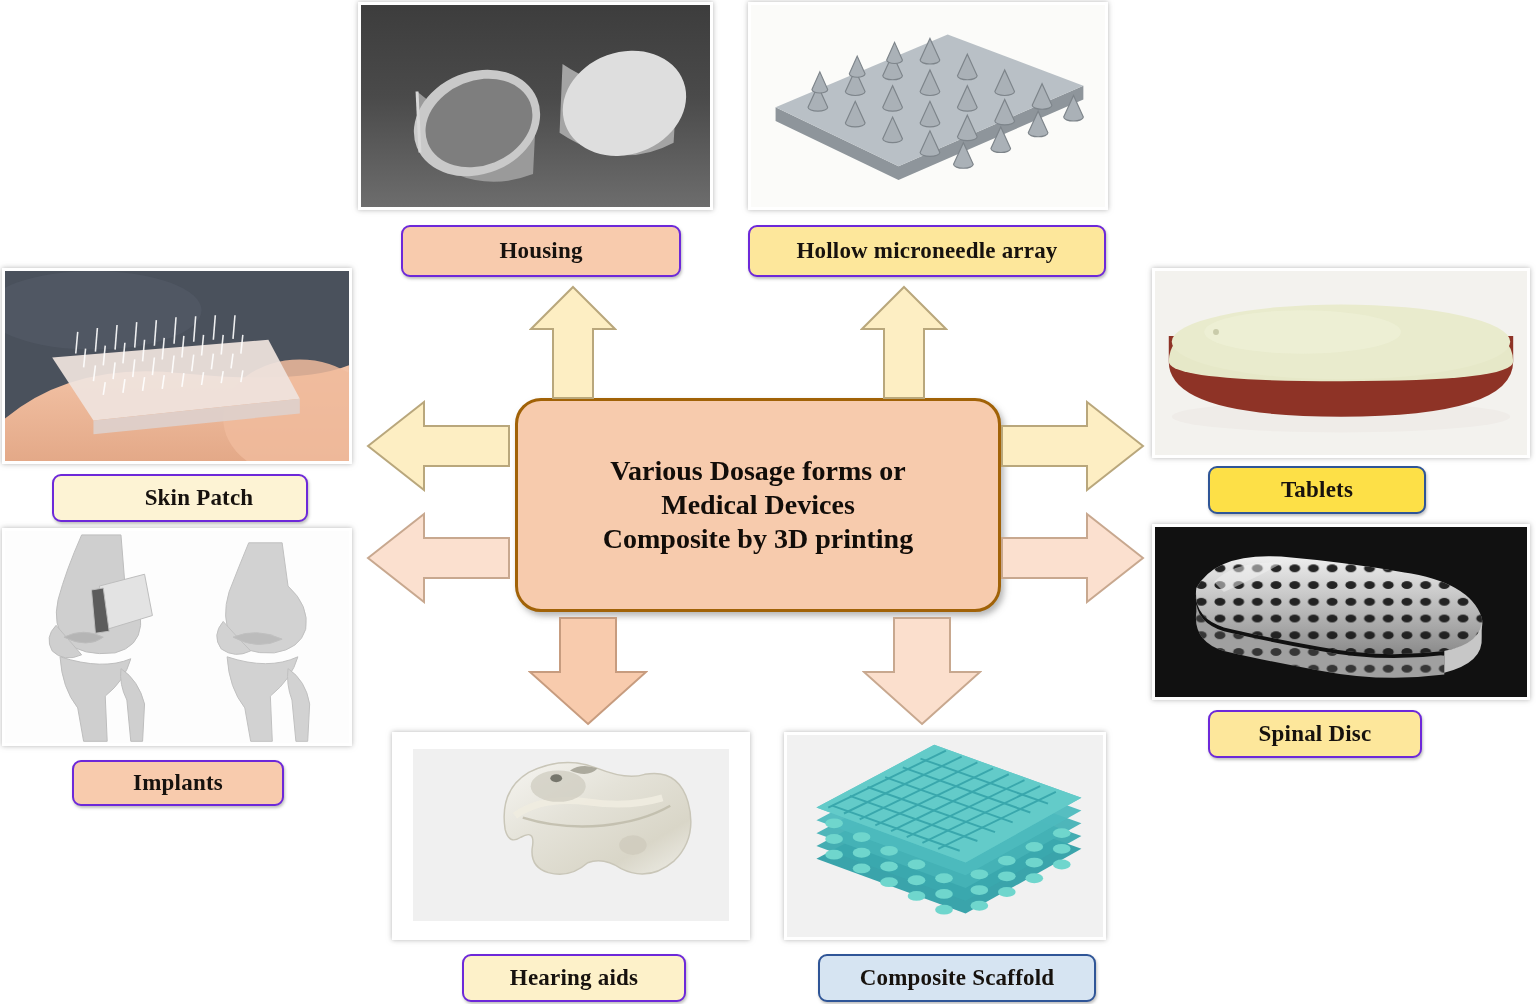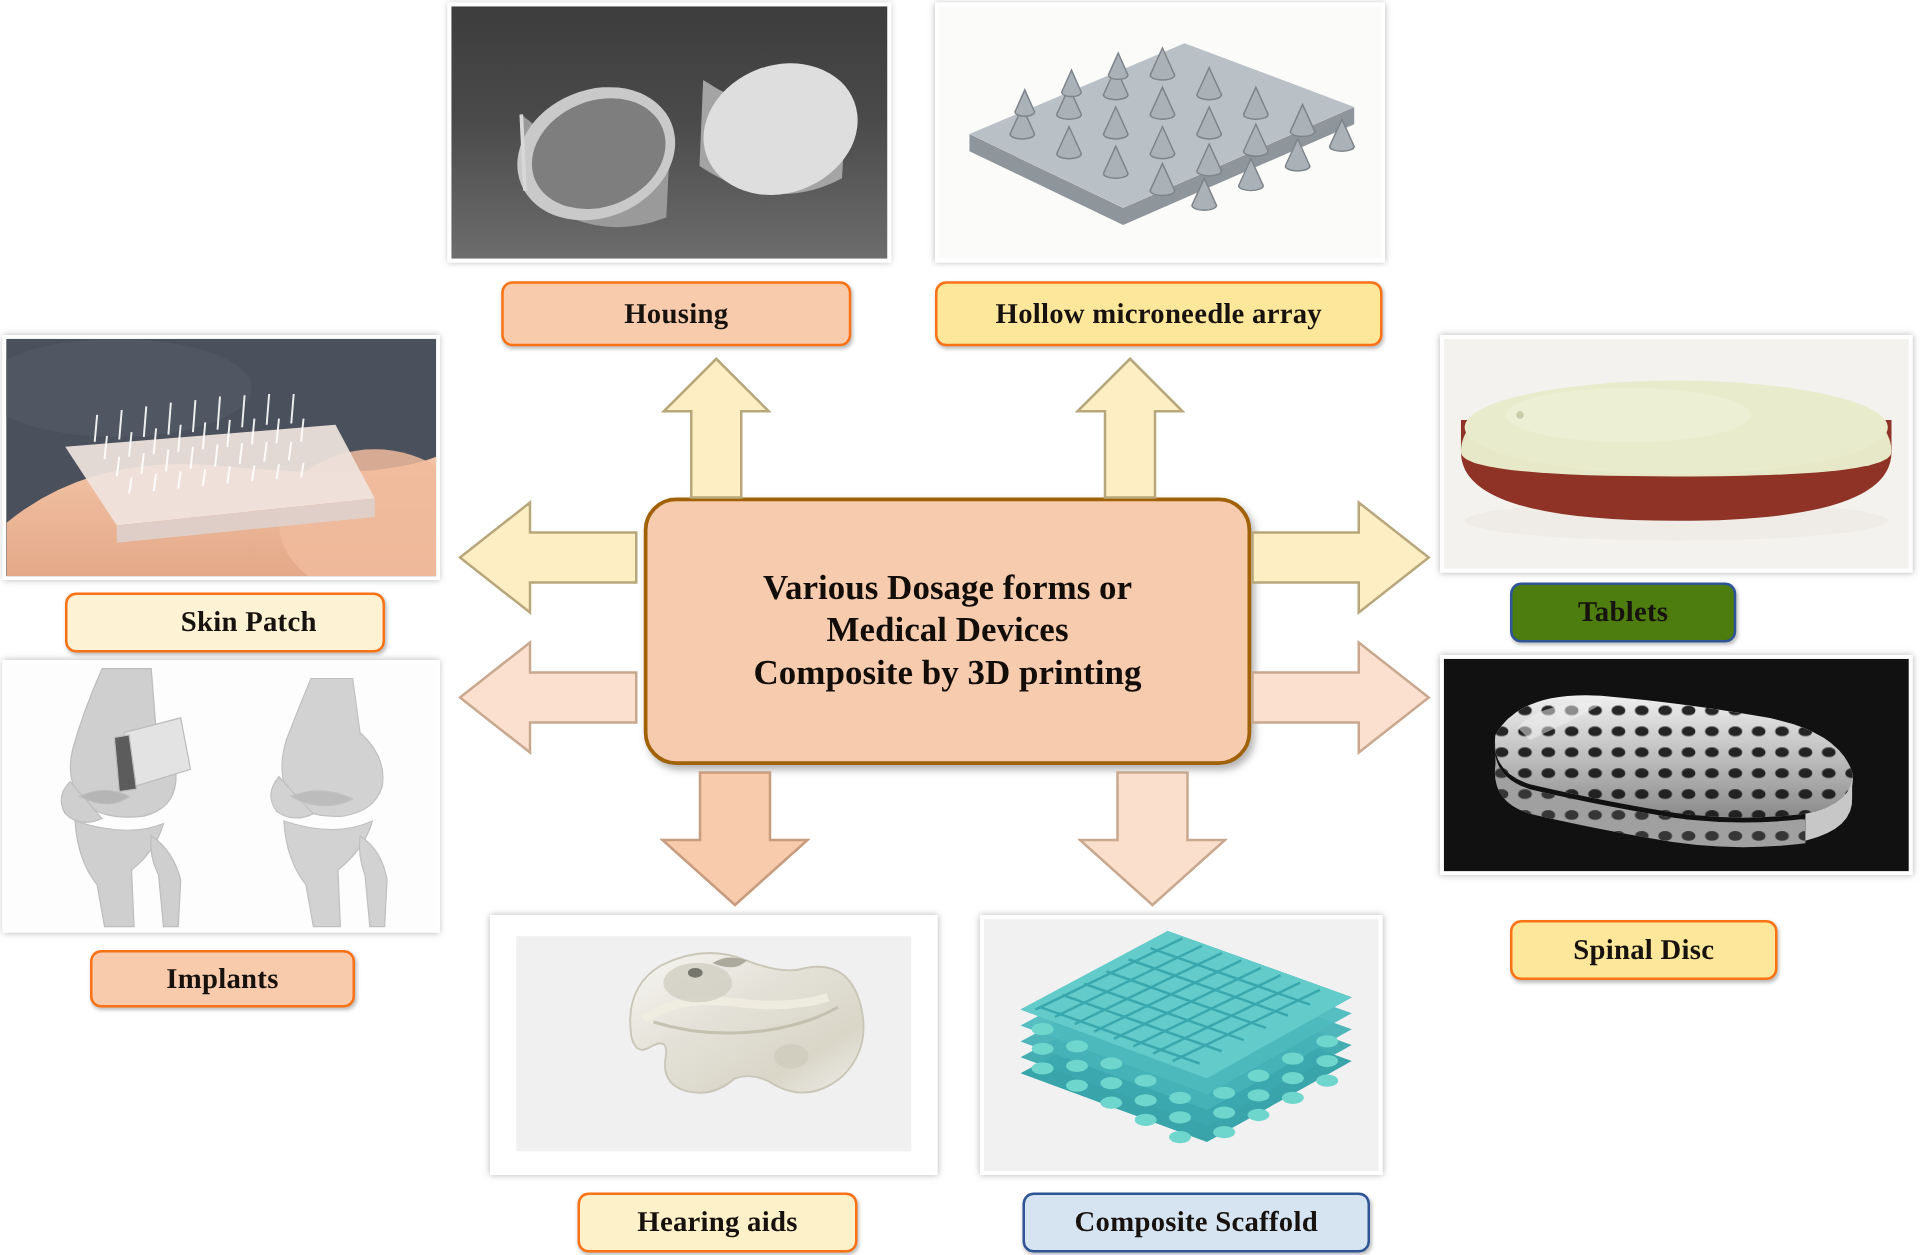--- a/index.html
+++ b/index.html
@@ -15,7 +15,7 @@
 
   
   .label{position:absolute;box-sizing:border-box;display:flex;align-items:center;
-         justify-content:center;border:2px solid #f97316;border-radius:9px;
+         justify-content:center;border:2px solid #6d28d9;border-radius:9px;
          font-weight:bold;color:#17120e;letter-spacing:.2px;white-space:nowrap;
          box-shadow:1px 2px 3px rgba(110,110,110,.45);}
 

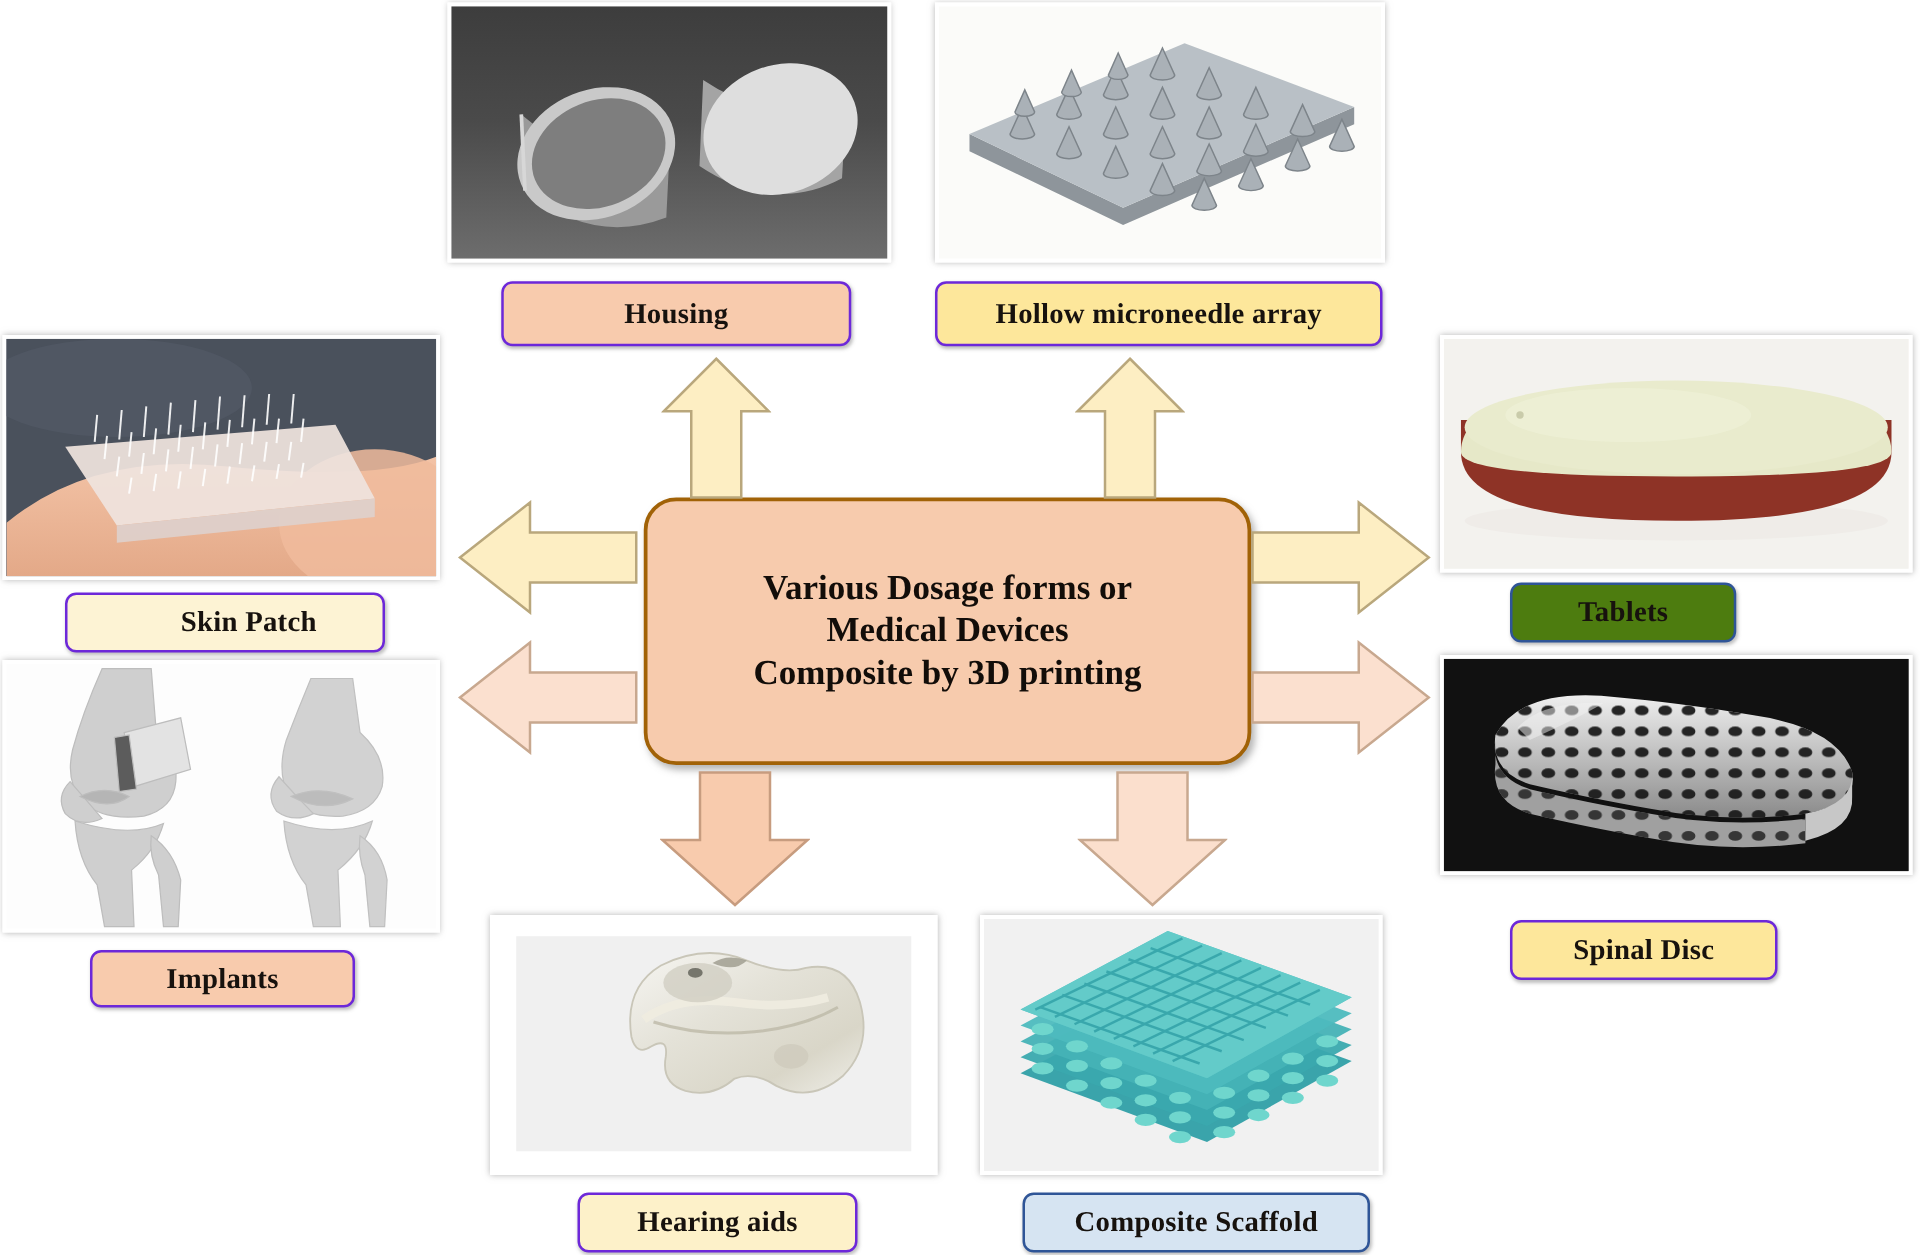--- a/index.html
+++ b/index.html
@@ -209,7 +209,7 @@
       </svg>
     </div>
   </div>
-  <div class="label" style="left:1208px;top:466px;width:181px;height:48px;background:#4d7c0f;border-color:#2f5597;font-size:23px;">
+  <div class="label" style="left:1208px;top:466px;width:218px;height:48px;background:#fde047;border-color:#2f5597;font-size:23px;">
     <span>Tablets</span>
   </div>
 

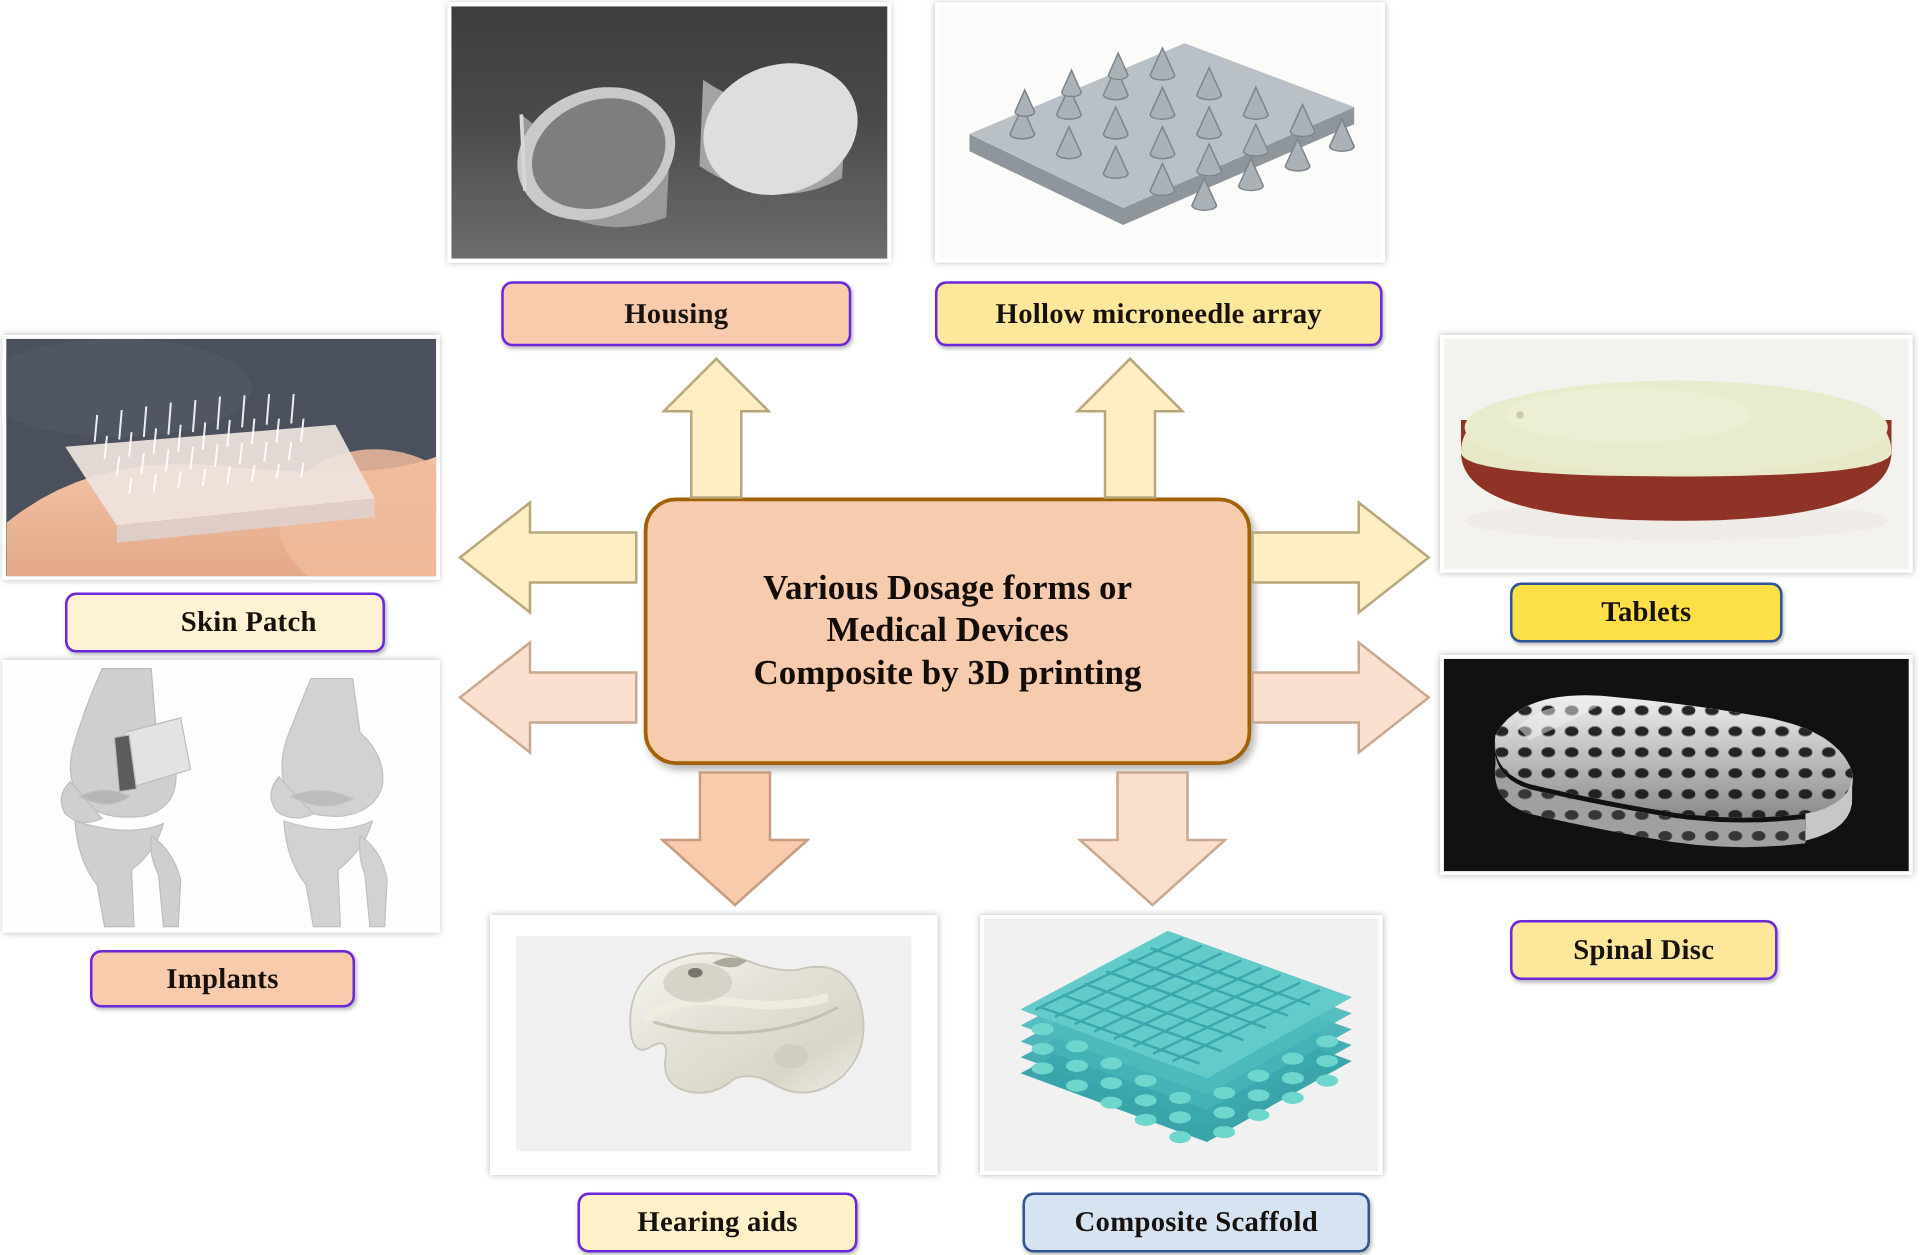--- a/index.html
+++ b/index.html
@@ -243,7 +243,7 @@
       </svg>
     </div>
   </div>
-  <div class="label" style="left:1208px;top:710px;width:214px;height:48px;background:#fde79b;font-size:23px;margin-top:26px;">
+  <div class="label" style="left:1208px;top:710px;width:214px;height:48px;background:#fde79b;font-size:23px;">
     <span>Spinal Disc</span>
   </div>
 

